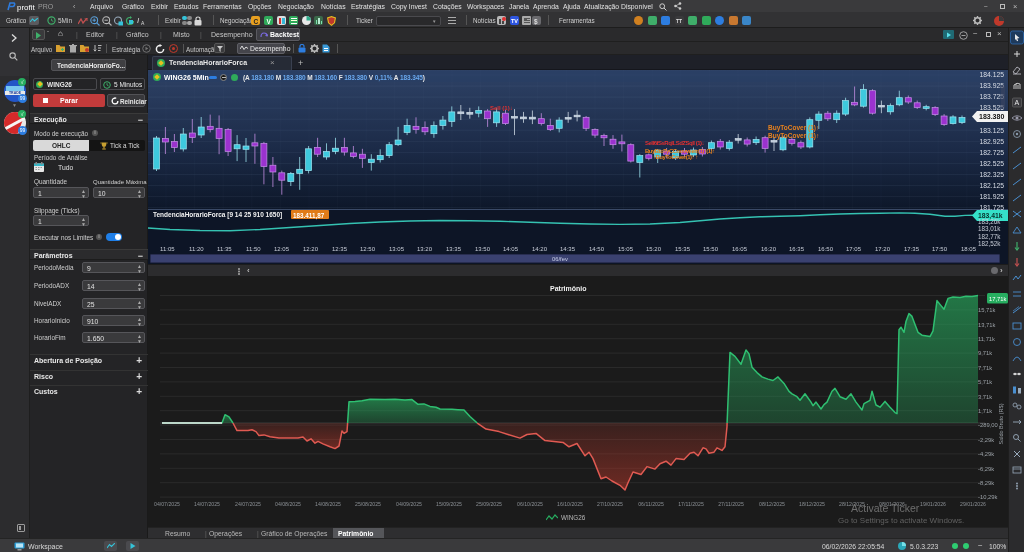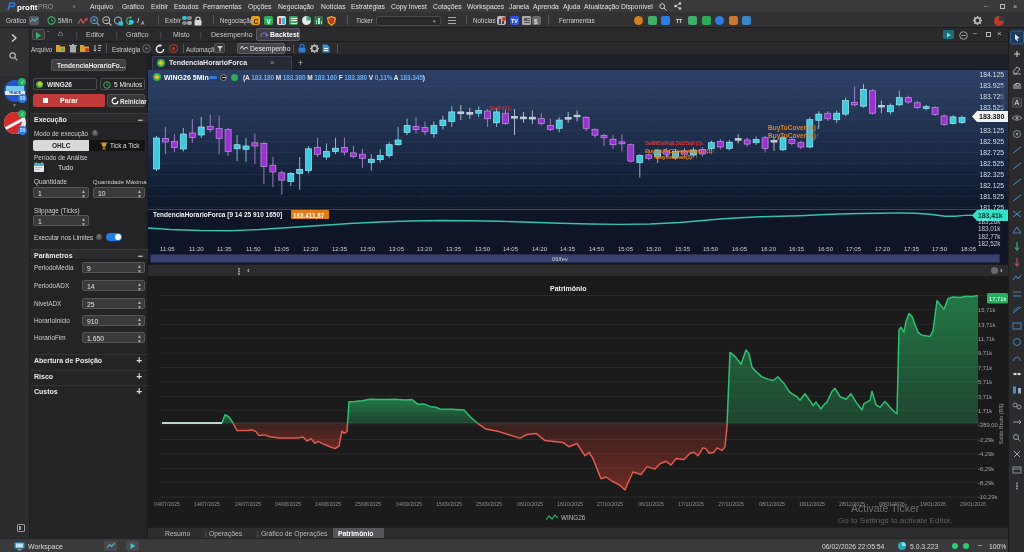--- a/index.html
+++ b/index.html
@@ -42,7 +42,7 @@
  <svg class="abs" style="left:7px;top:2px" width="9" height="9" viewBox="0 0 9 9">
         <path d="M1 8 L3 1 L7 1 C8 1 8 4 6 4.5 L3 4.5" stroke="#2e7de0" stroke-width="1.6" fill="none"></path>
       </svg>
- <span class="mi" style="left:17px;font-weight:bold;font-size:8px;color:#fff;">profit</span>
+ <span class="mi" style="left:17px;font-weight:normal;font-size:8px;color:#fff;">profit</span>
       <span class="mi" style="left:38px;font-size:7px;color:#9a9a9a;">PRO</span>
  <span class="mi" style="left:73px;color:#bbb;">‹</span>
  <span class="mi" style="left:90px;">Arquivo</span>

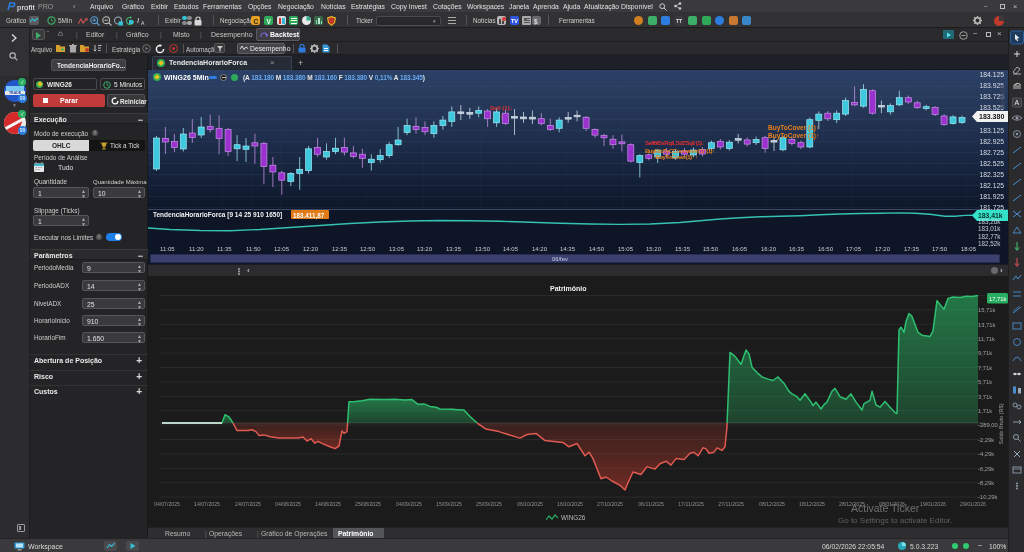--- a/index.html
+++ b/index.html
@@ -855,7 +855,7 @@
       </svg>
       <span class="abs" style="left:413px;top:238px;color:#b8b8b8;font-size:6.3px;">WING26</span>
       <span class="abs" style="left:703px;top:226px;color:#6f6f6f;font-size:10.5px;">Activate Ticker</span>
-      <span class="abs" style="left:690px;top:240px;color:#616161;font-size:8px;">Go to Settings to activate Editor.</span>
+      <span class="abs" style="left:690px;top:240px;color:#616161;font-size:8px;">Go to Settings to activate Windows.</span>
 </div>
 
 <div id="btabs" class="abs">

